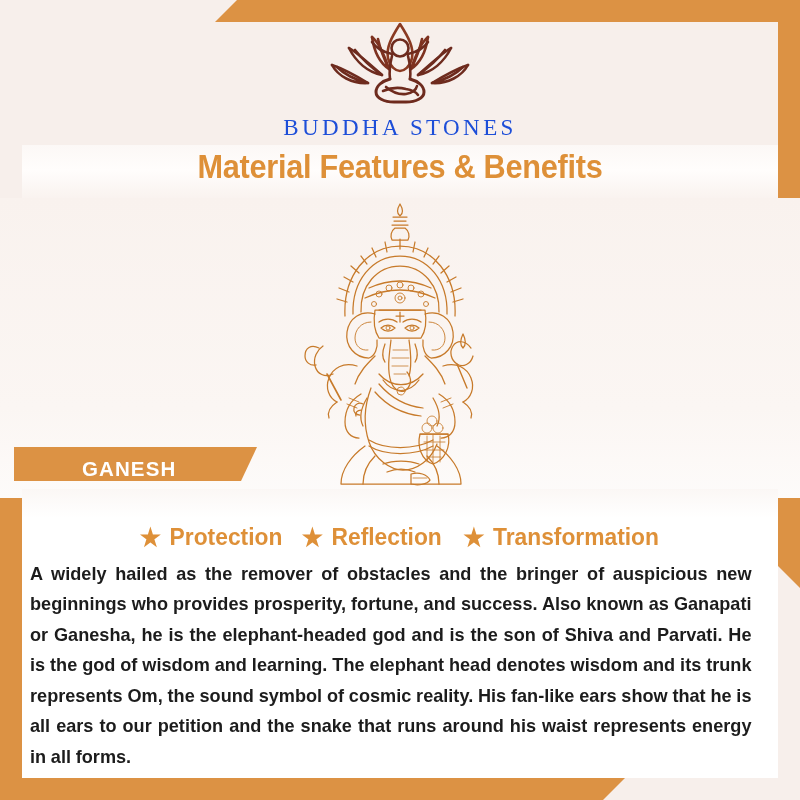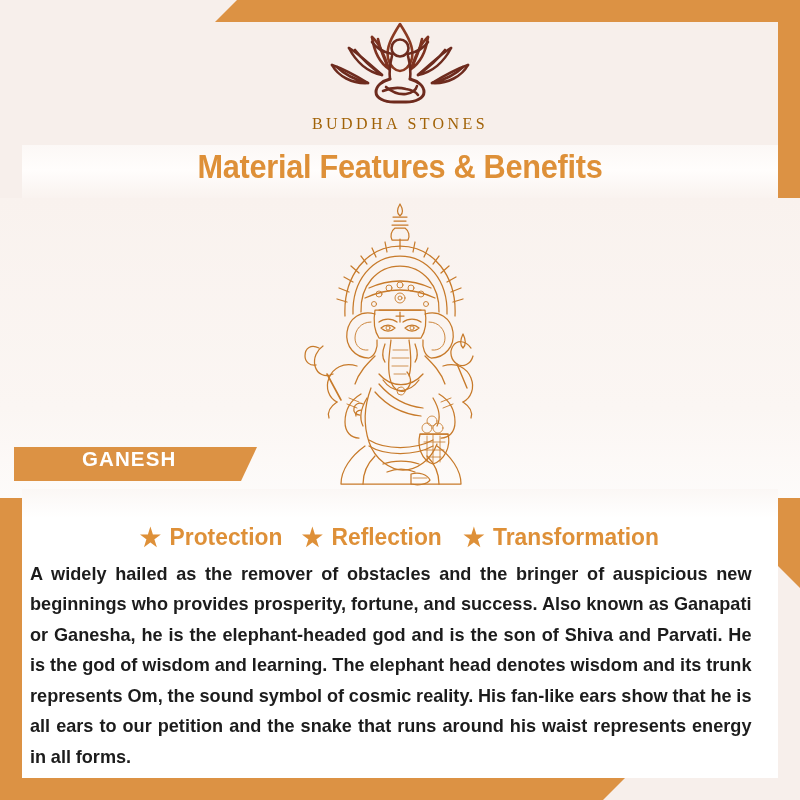--- a/index.html
+++ b/index.html
@@ -85,9 +85,9 @@
   .logo-wordmark {
     margin-top: 5px;
     font-family: "Liberation Serif", serif;
-    font-size: 16px;
+    font-size: 23px;
     letter-spacing: 3.4px;
-    color: #a16207;
+    color: #1d4ed8;
     font-weight: 400;
   }
 

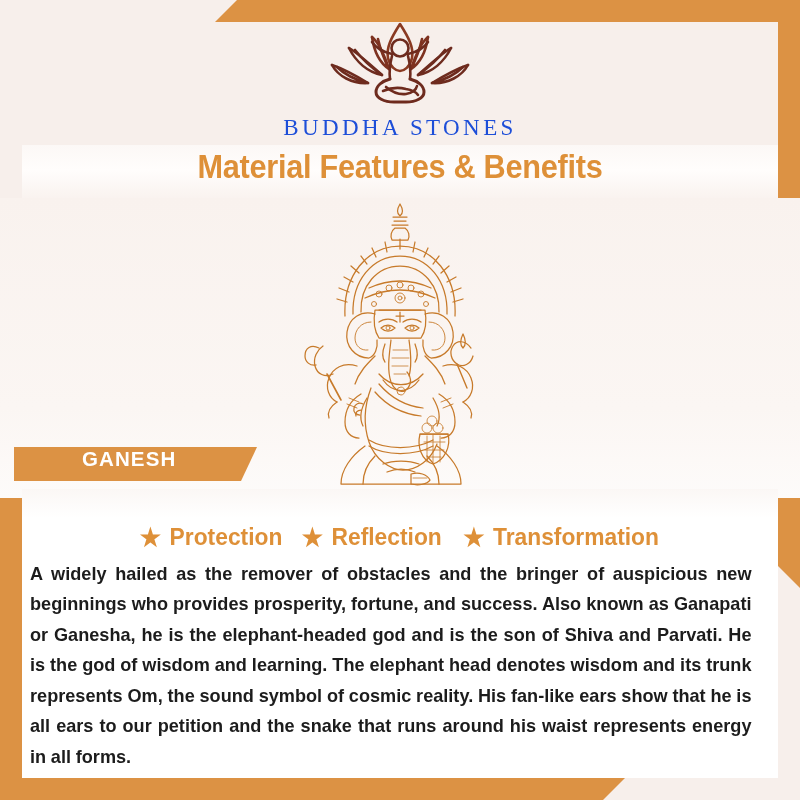--- a/index.html
+++ b/index.html
@@ -141,7 +141,7 @@
     background: #DC9244;
     clip-path: polygon(0 0, 100% 0, calc(100% - 16px) 100%, 0 100%);
     display: flex;
-    align-items: flex-start;
+    align-items: flex-end;
   }
   .name-banner-label {
     margin-left: 68px;

